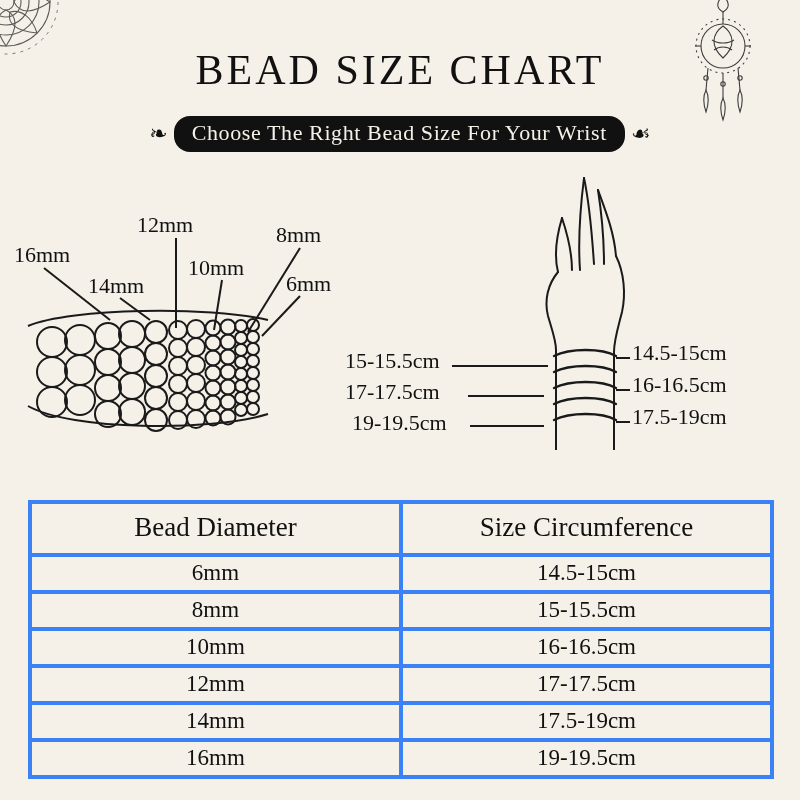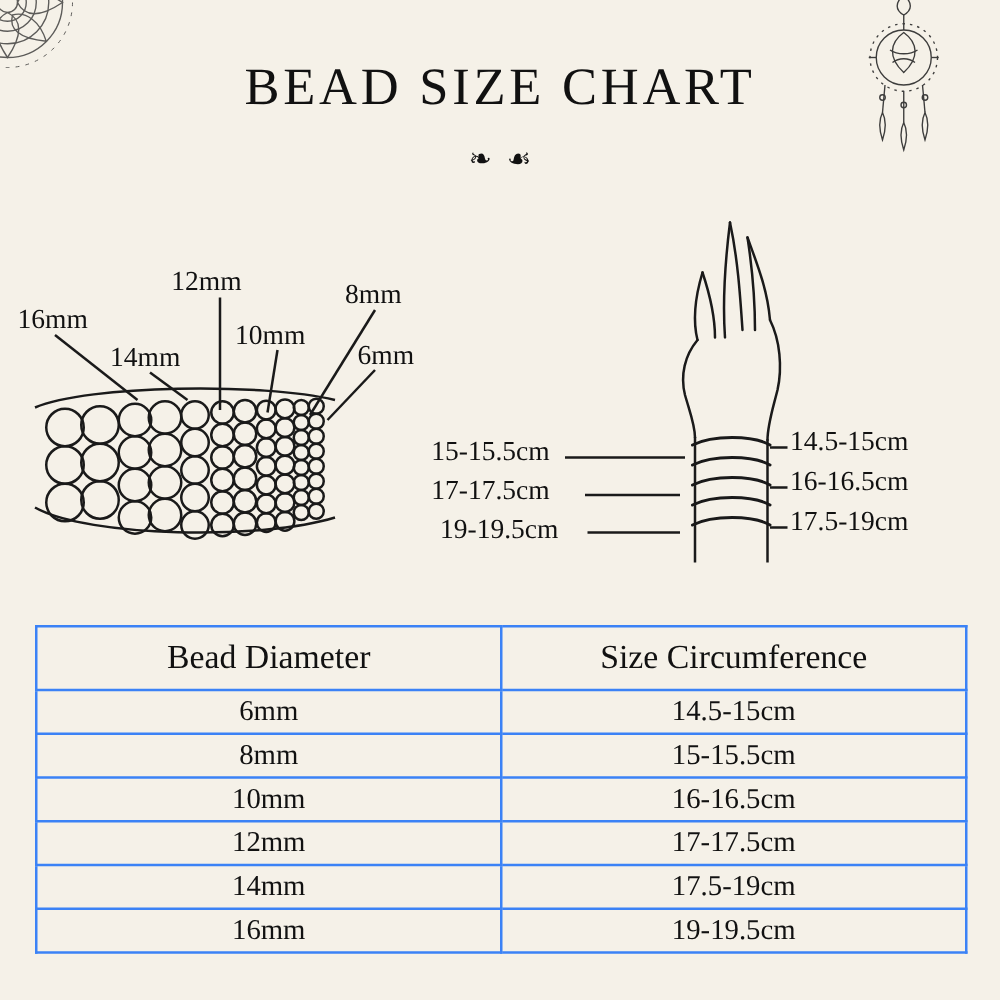--- a/index.html
+++ b/index.html
@@ -178,6 +178,7 @@
 
   <div class="subtitle-wrap">
     <span class="subtitle-ornament">❧</span>
+    <span class="subtitle-pill">Choose The Right Bead Size For Your Wrist</span>
     <span class="subtitle-ornament">☙</span>
   </div>
 

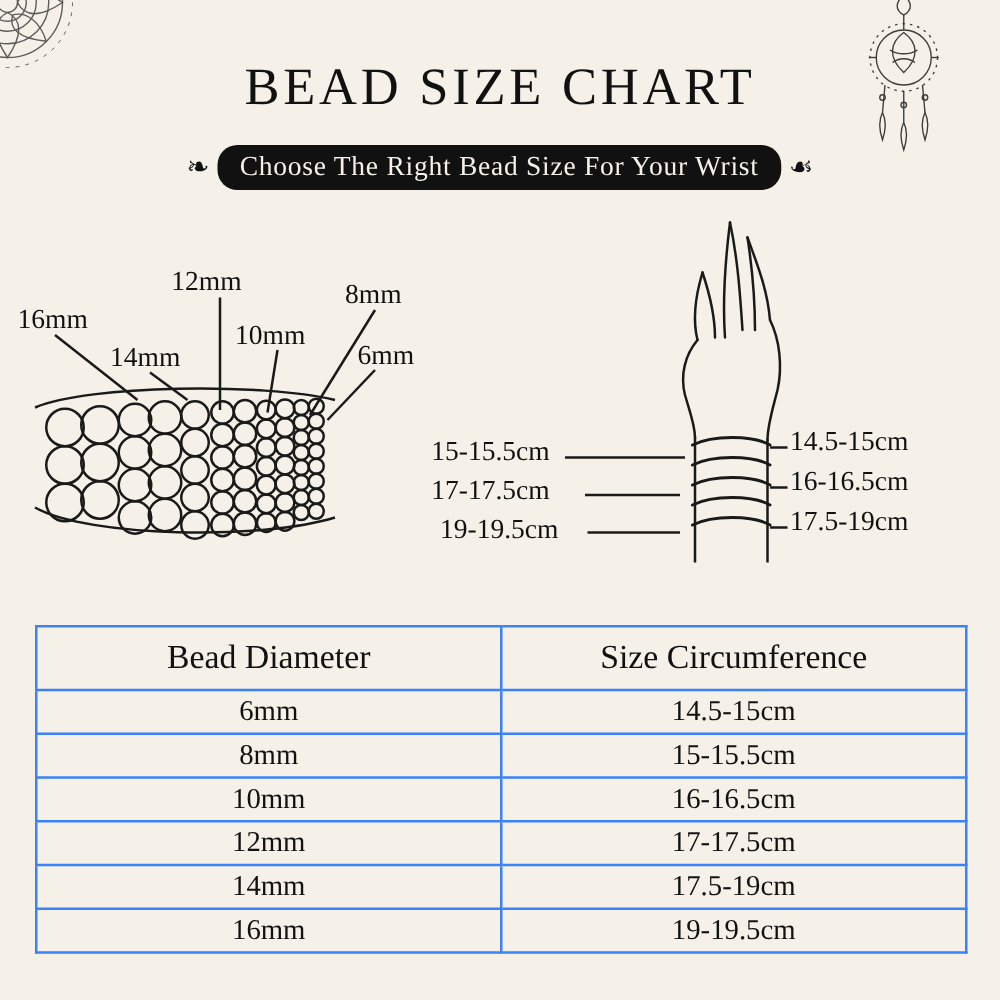--- a/index.html
+++ b/index.html
@@ -106,7 +106,7 @@
     table-layout: fixed;
   }
   .tbl td, .tbl th {
-    border: 2px solid #3b82f6;
+    border: 4px solid #3b82f6;
     text-align: center;
     font-family: "Liberation Serif", serif;
     color: #111;

